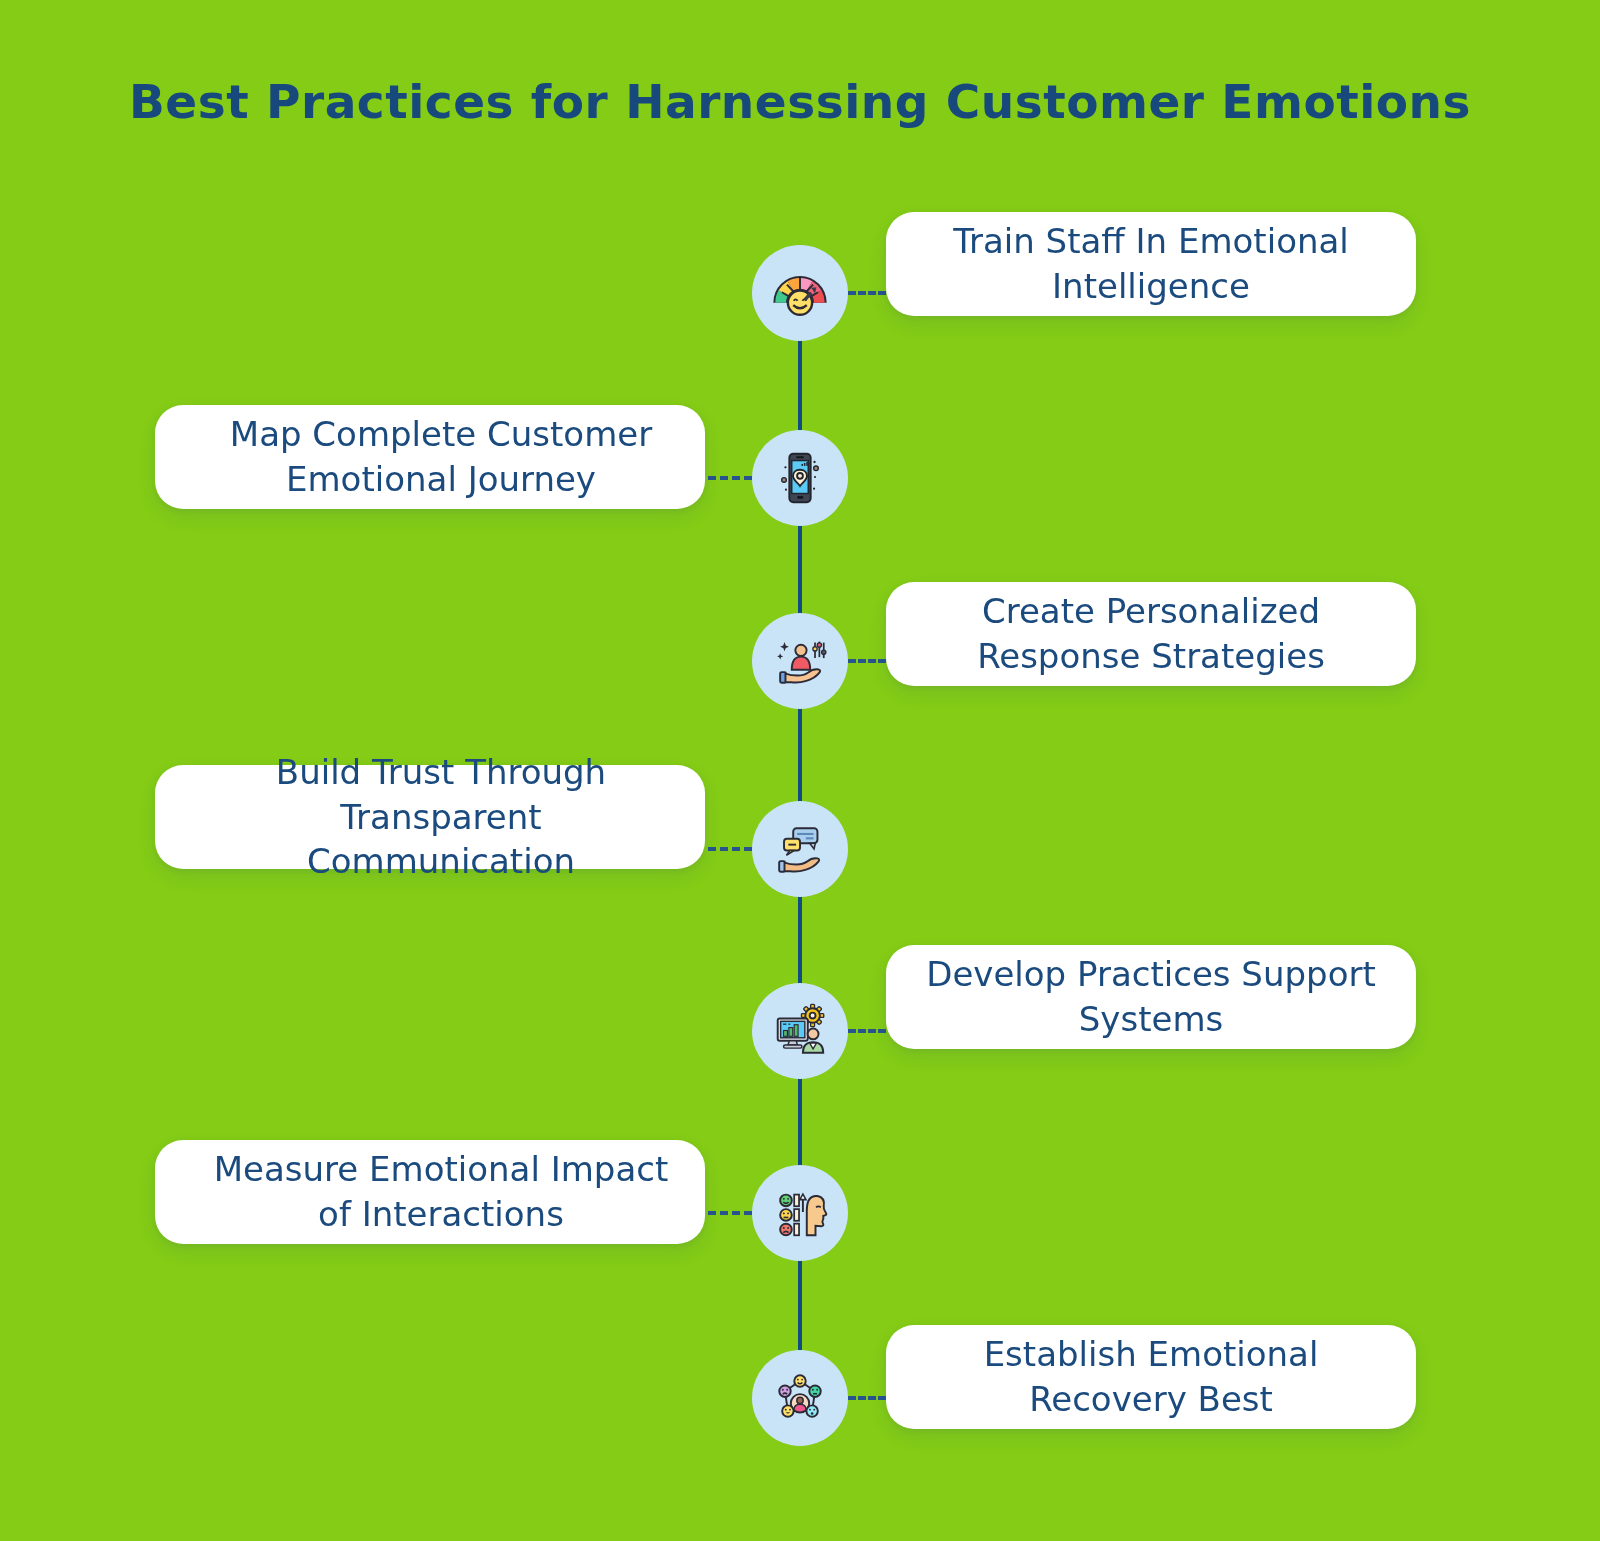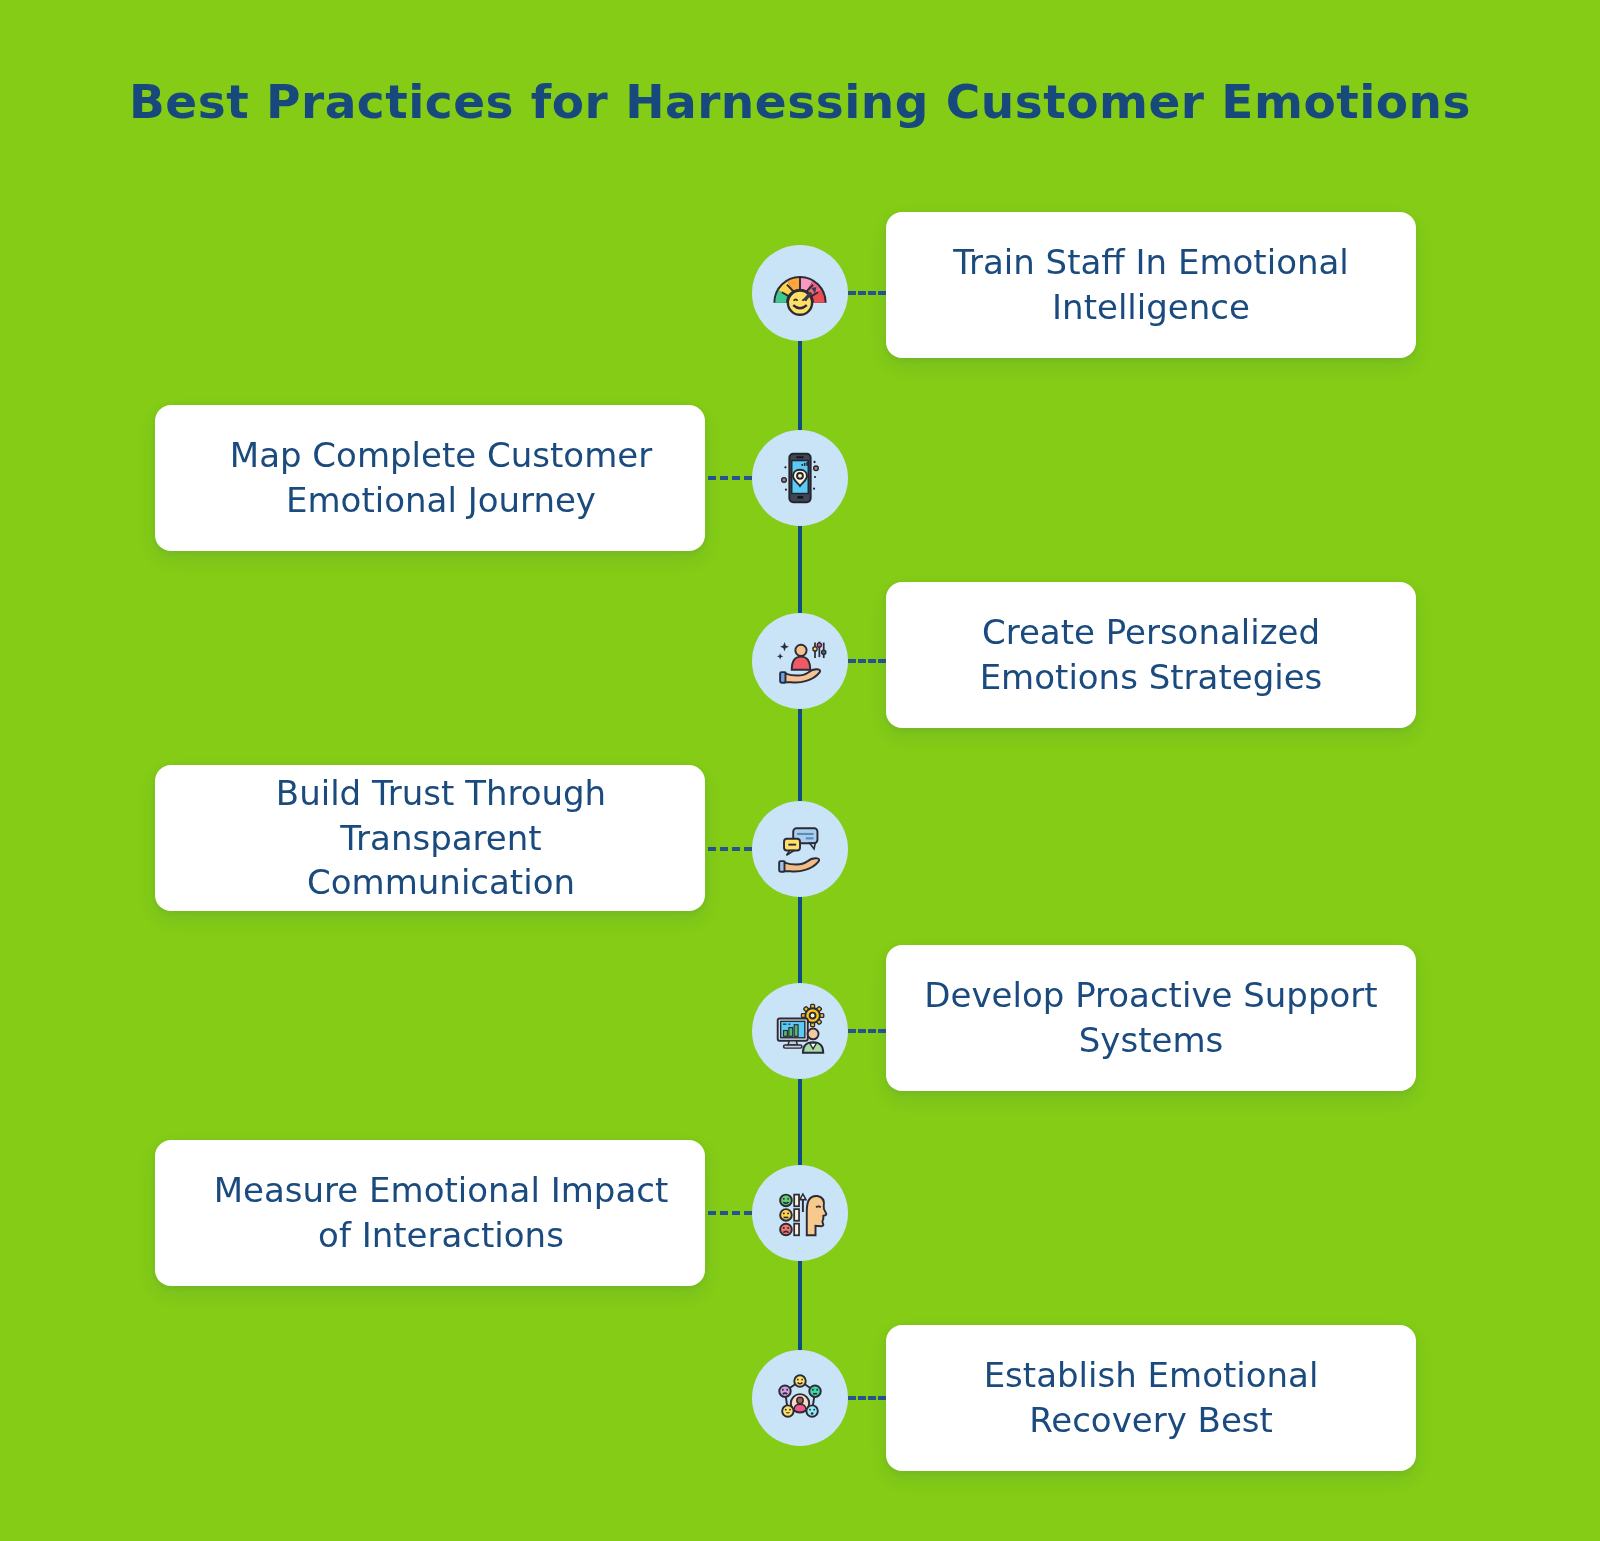--- a/index.html
+++ b/index.html
@@ -50,9 +50,9 @@
   .card {
     position: absolute;
     width: 550px;
-    height: 146px;
+    height: 104px;
     background: #ffffff;
-    border-radius: 16px;
+    border-radius: 28px;
     box-shadow: 0 8px 18px rgba(23,73,125,0.10), 0 2px 5px rgba(23,73,125,0.07);
     display: flex;
     align-items: center;

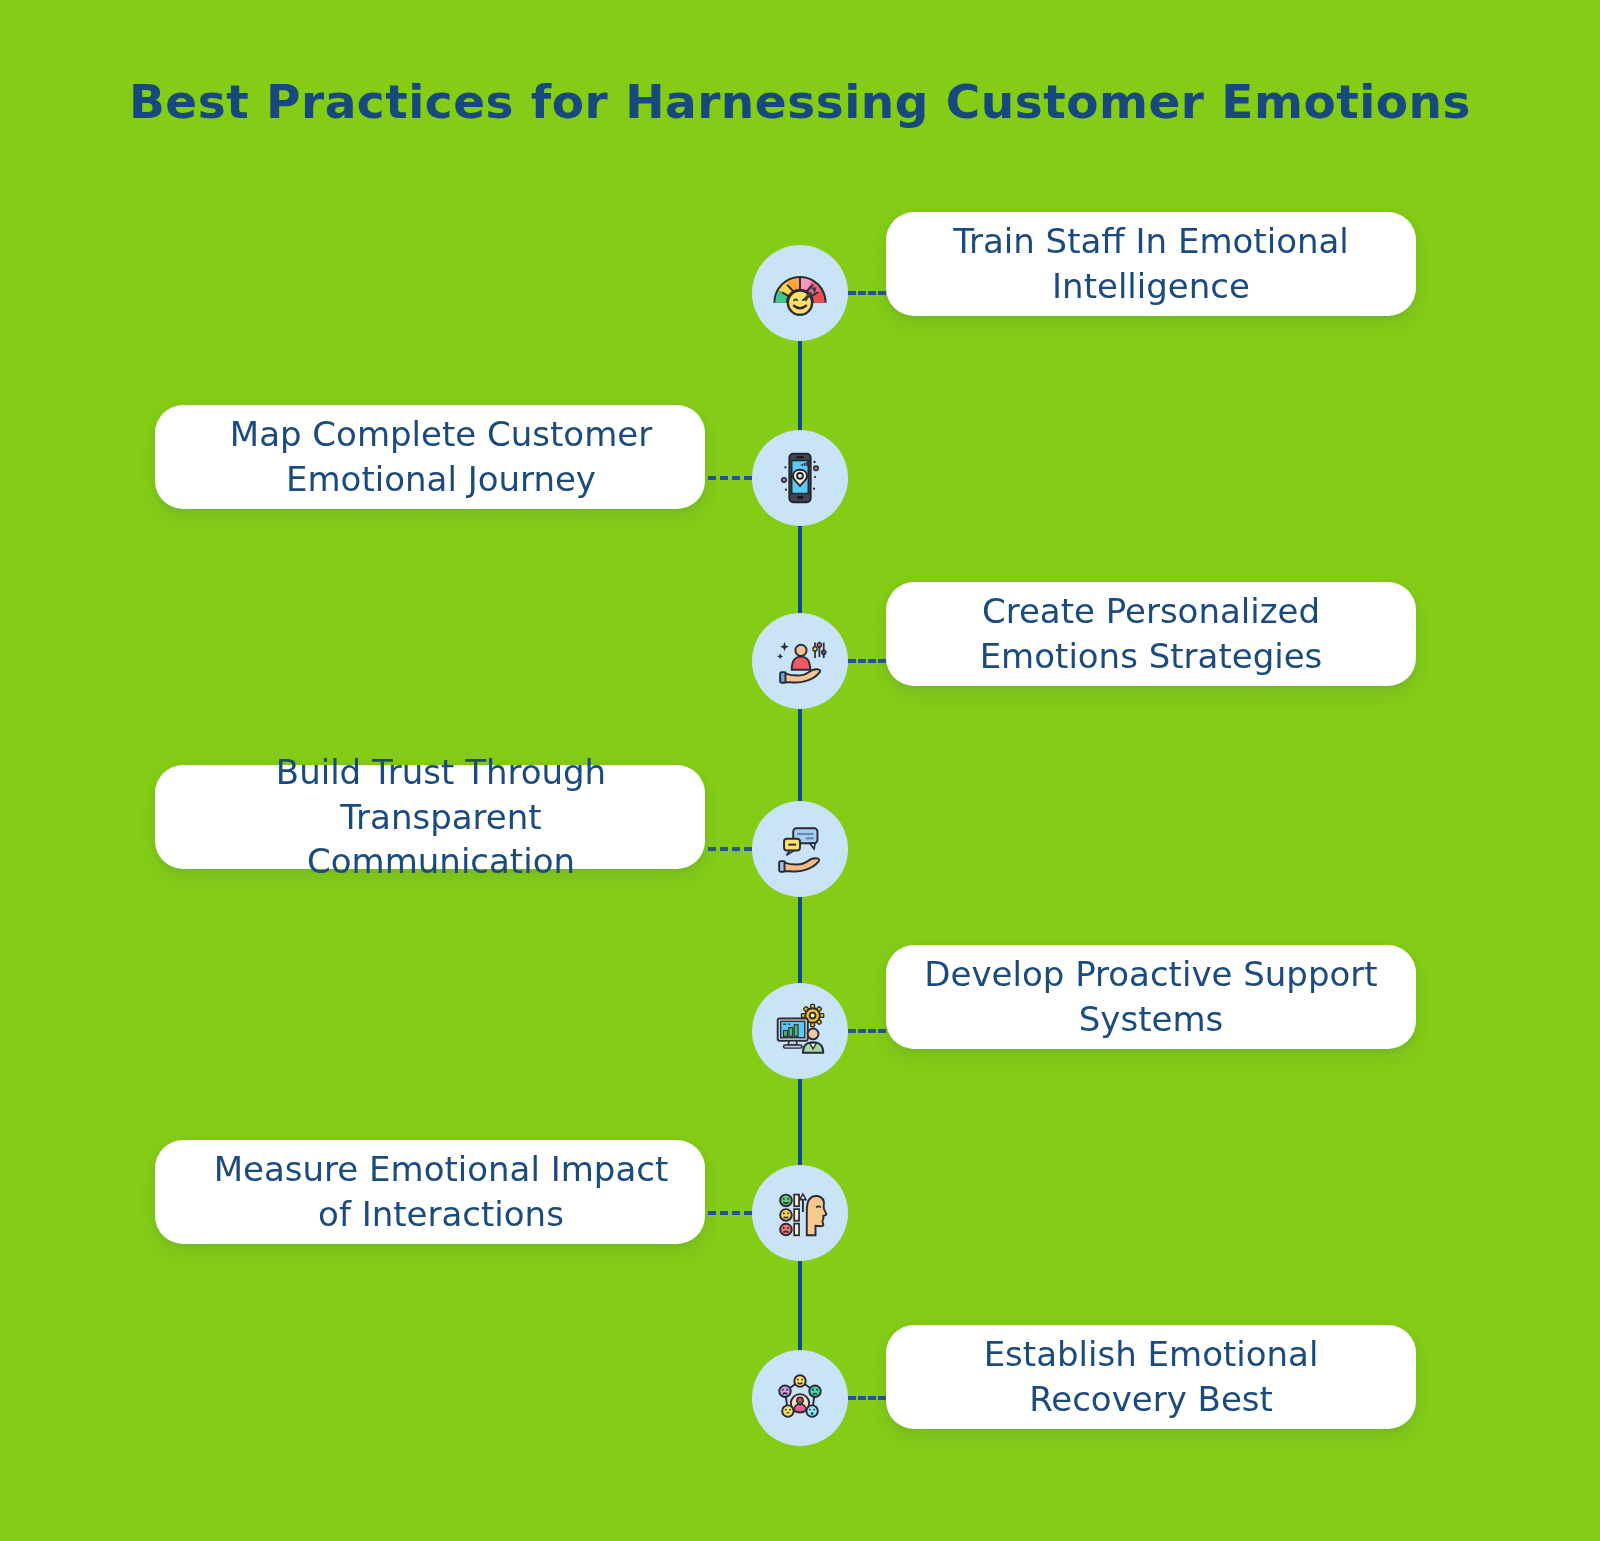--- a/index.html
+++ b/index.html
@@ -154,7 +154,7 @@
     </span>
   </div>
   <div class="card right" style="top:582px;">
-    <span>Create Personalized Emotions Strategies</span>
+    <span>Create Personalized Response Strategies</span>
   </div>
 
   <div class="connector" style="top:847px;left:708px;width:44px;"></div>

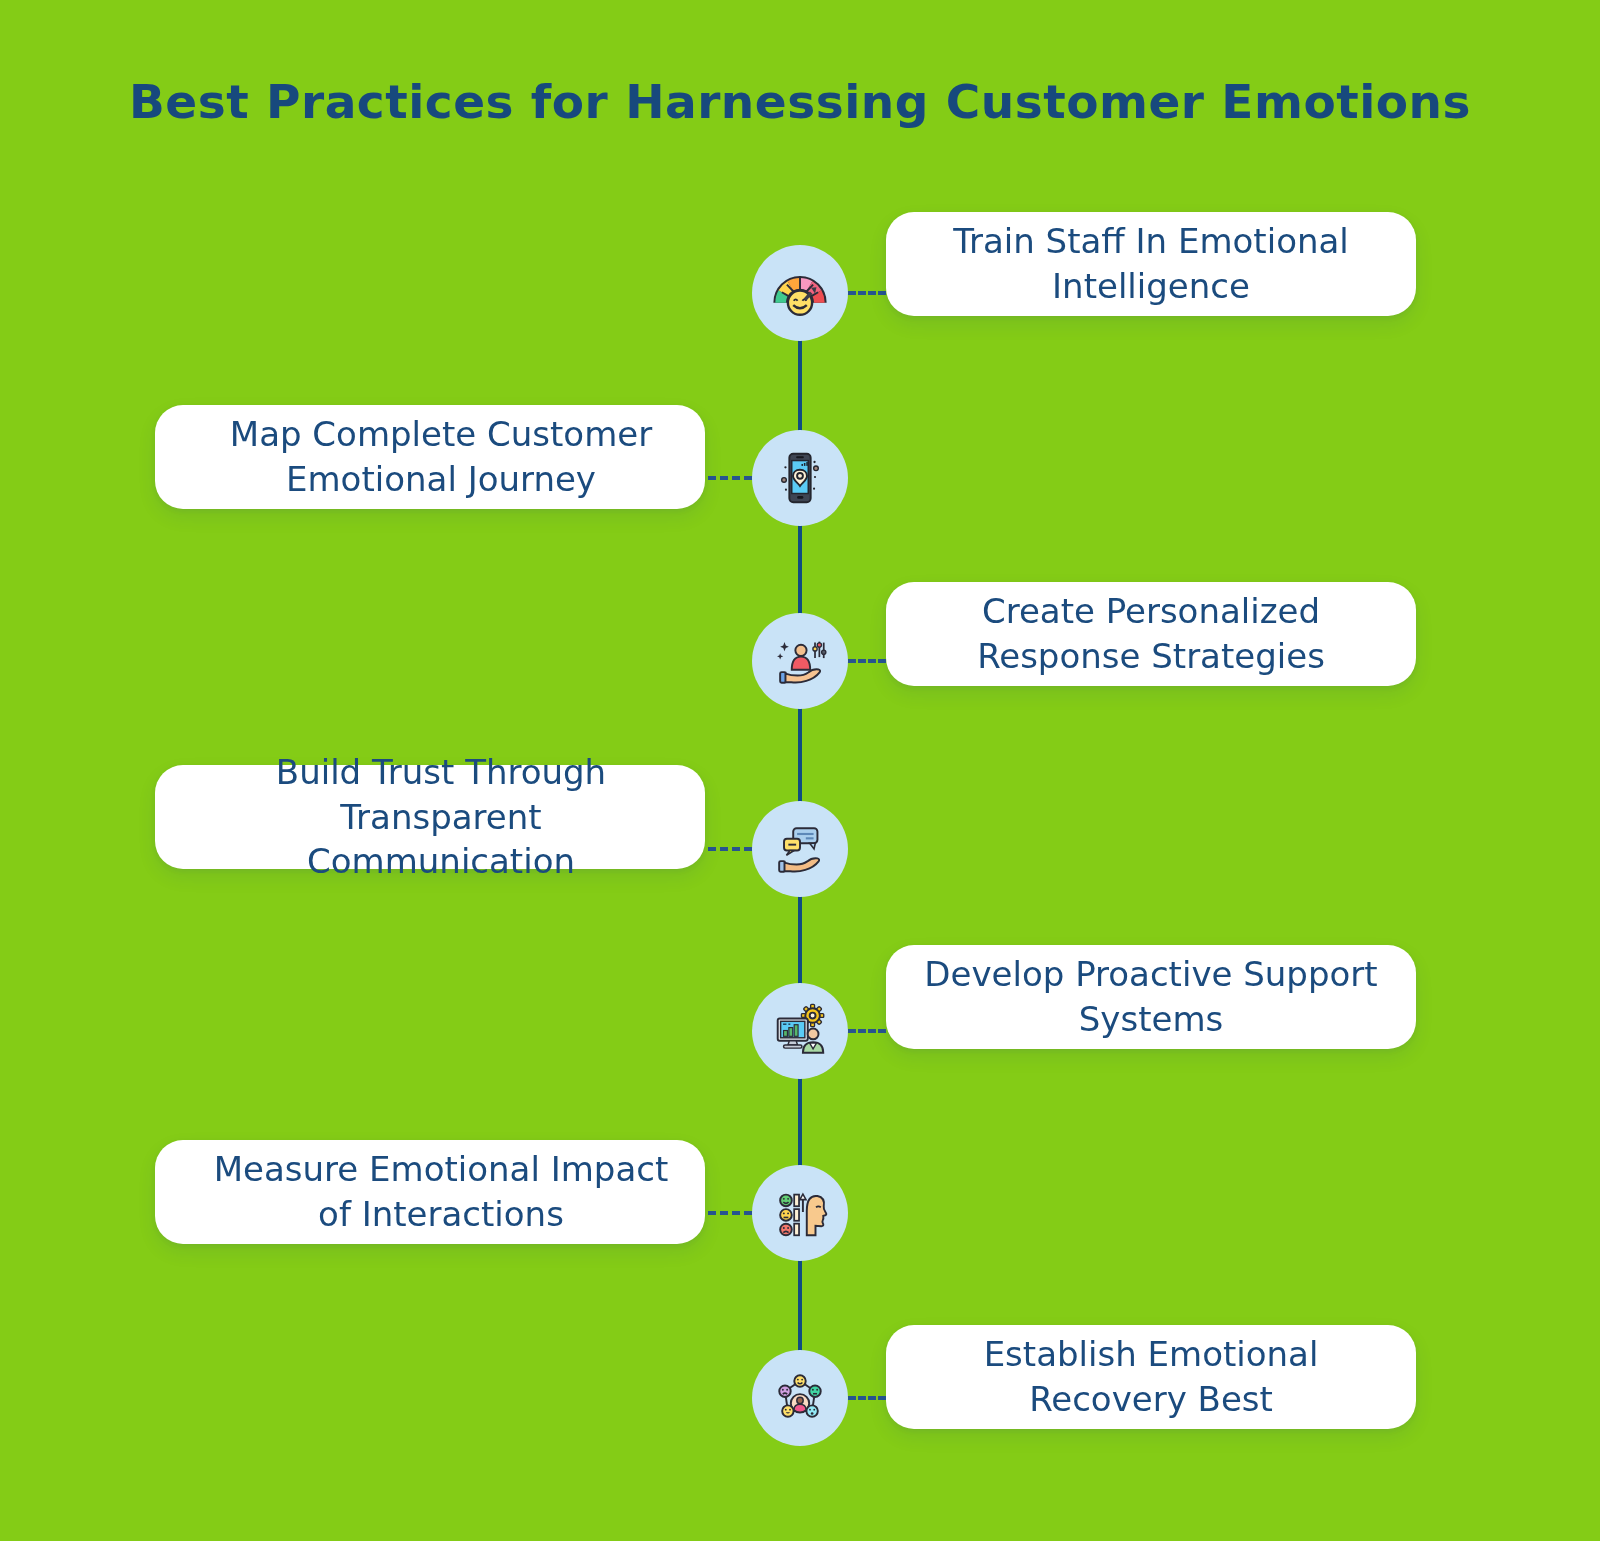--- a/index.html
+++ b/index.html
@@ -211,7 +211,7 @@
     </span>
   </div>
   <div class="card right" style="top:945px;">
-    <span>Develop Proactive Support Systems</span>
+    <span>Develop Practices Support Systems</span>
   </div>
 
   <div class="connector" style="top:1211px;left:708px;width:44px;"></div>

